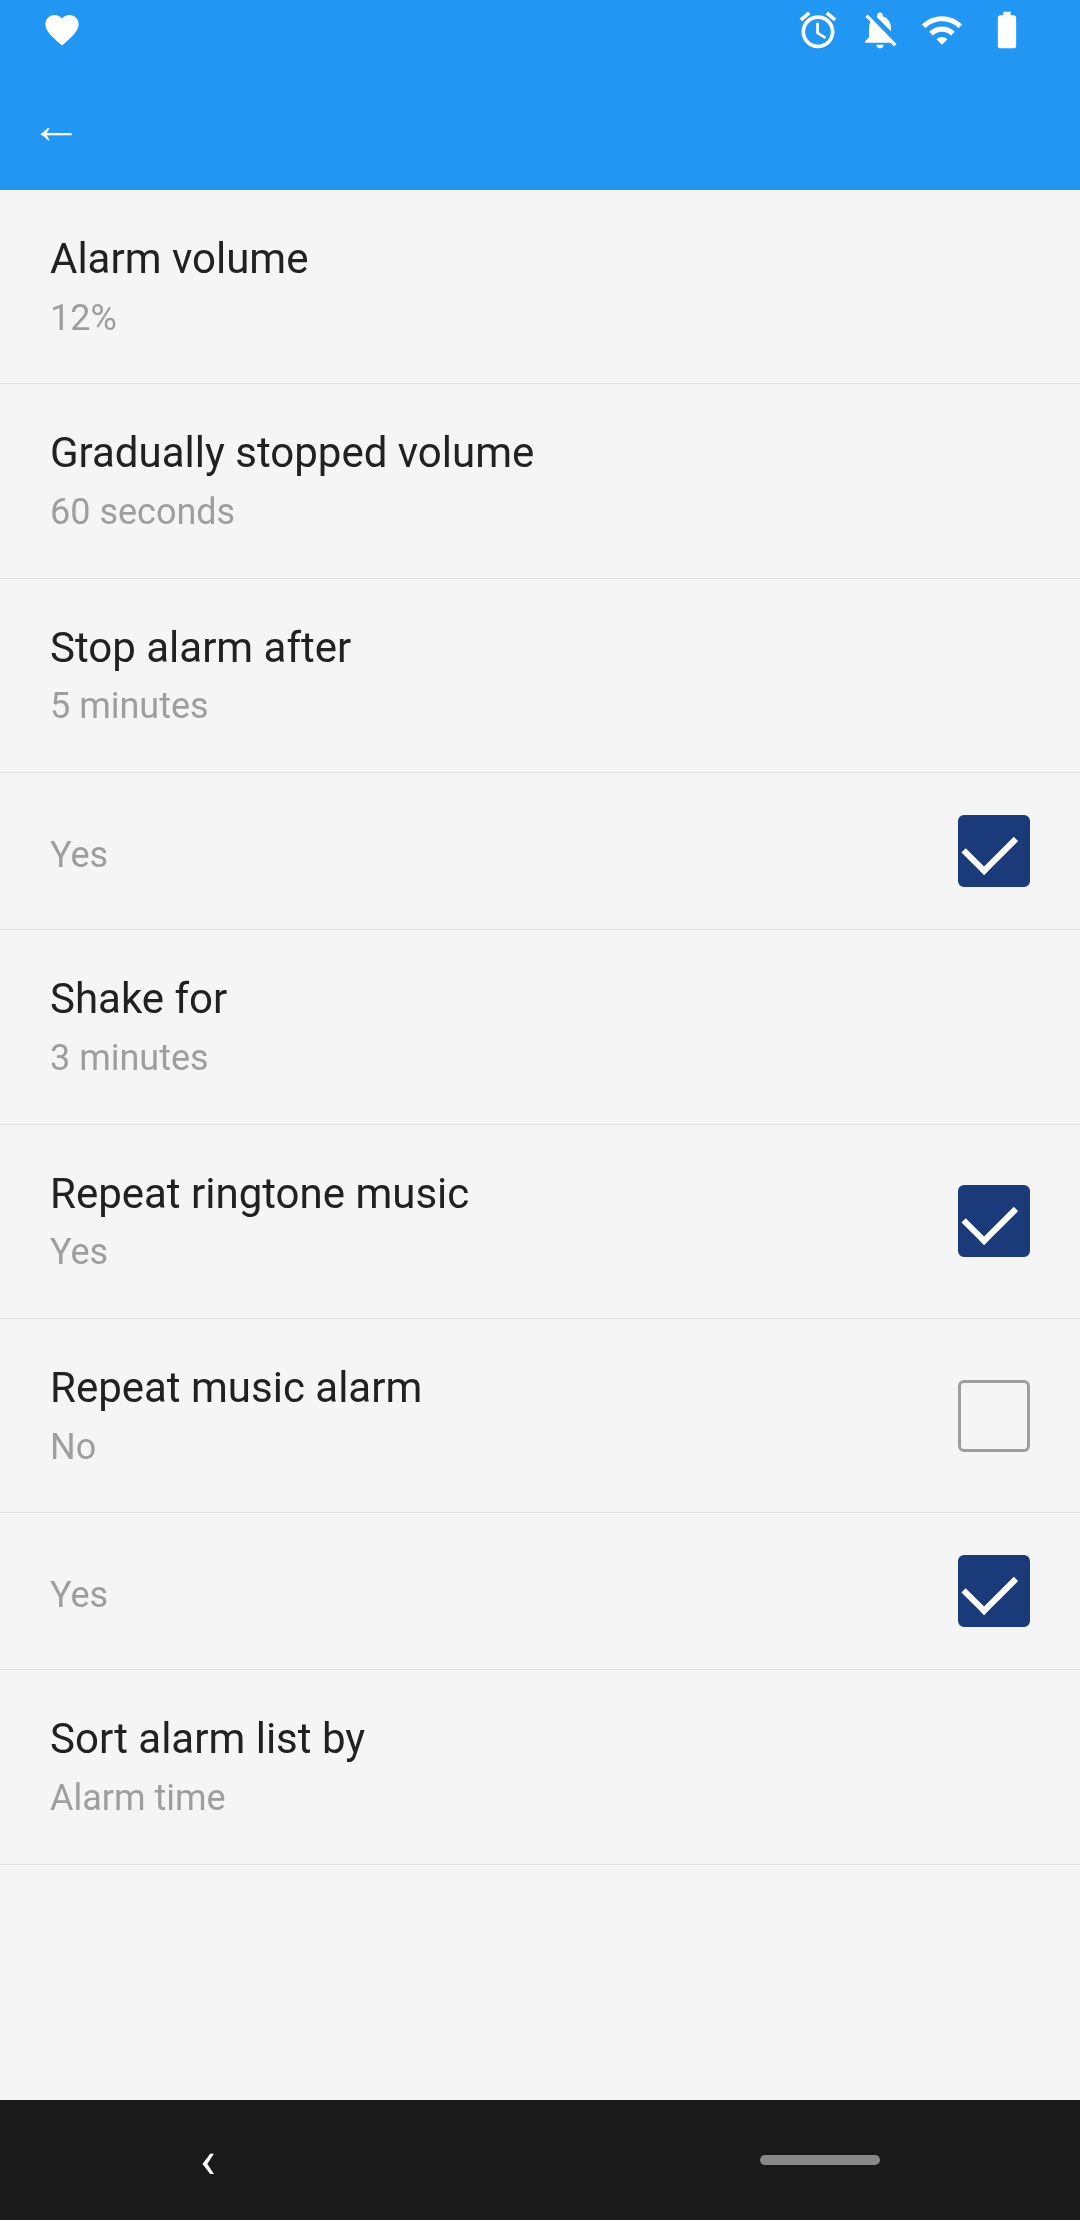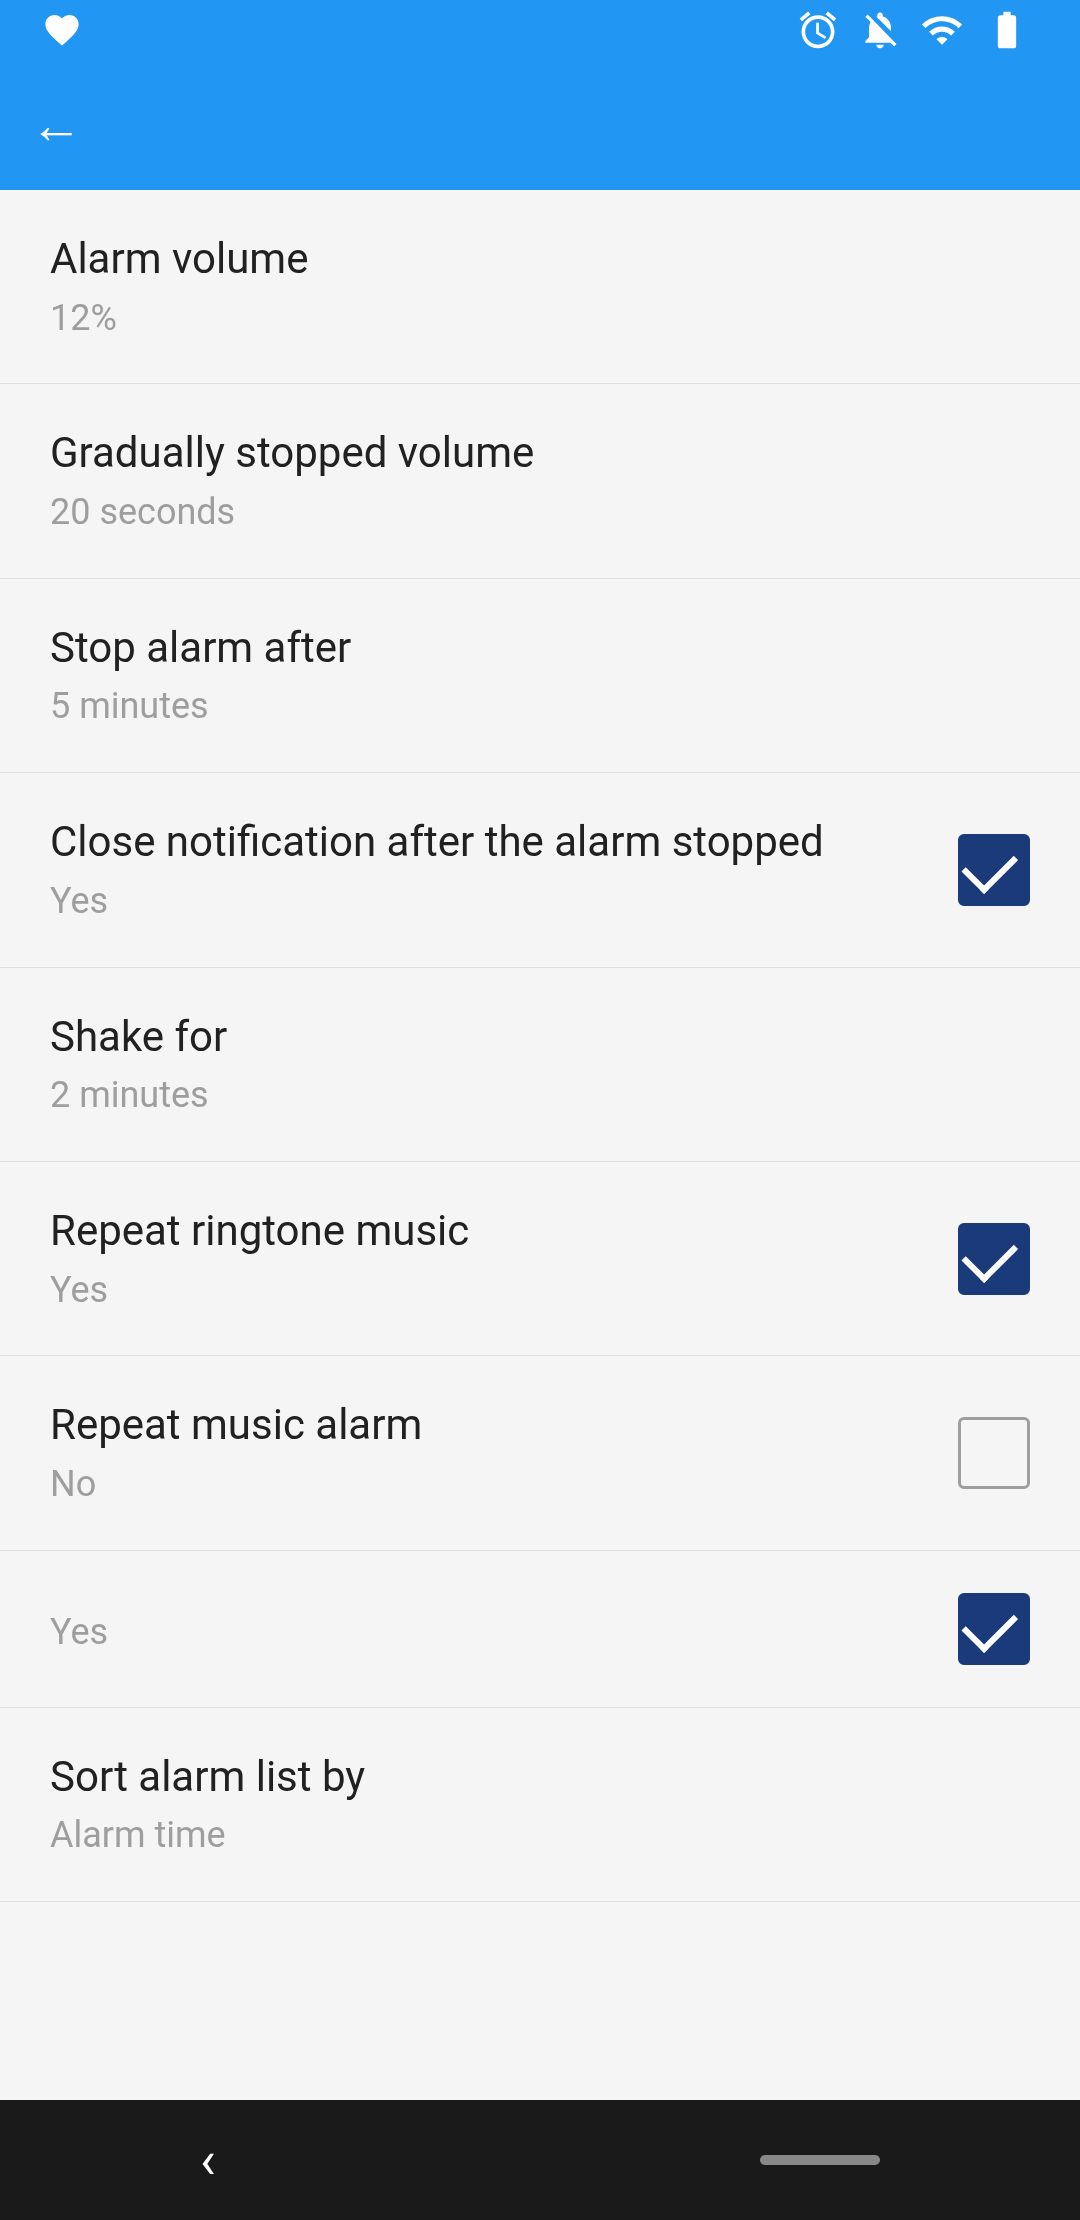--- a/index.html
+++ b/index.html
@@ -179,7 +179,7 @@
       <div class="setting-text"><span class="setting-title">Alarm volume</span><div class="setting-subtitle">12%</div></div>
     </div>
     <div class="setting-item">
-      <div class="setting-text"><span class="setting-title">Gradually stopped volume</span><div class="setting-subtitle">20 seconds</div></div>
+      <div class="setting-text"><span class="setting-title">Gradually stopped volume</span><div class="setting-subtitle">60 seconds</div></div>
     </div>
     <div class="setting-item">
       <div class="setting-text"><span class="setting-title">Stop alarm after</span><div class="setting-subtitle">5 minutes</div></div>

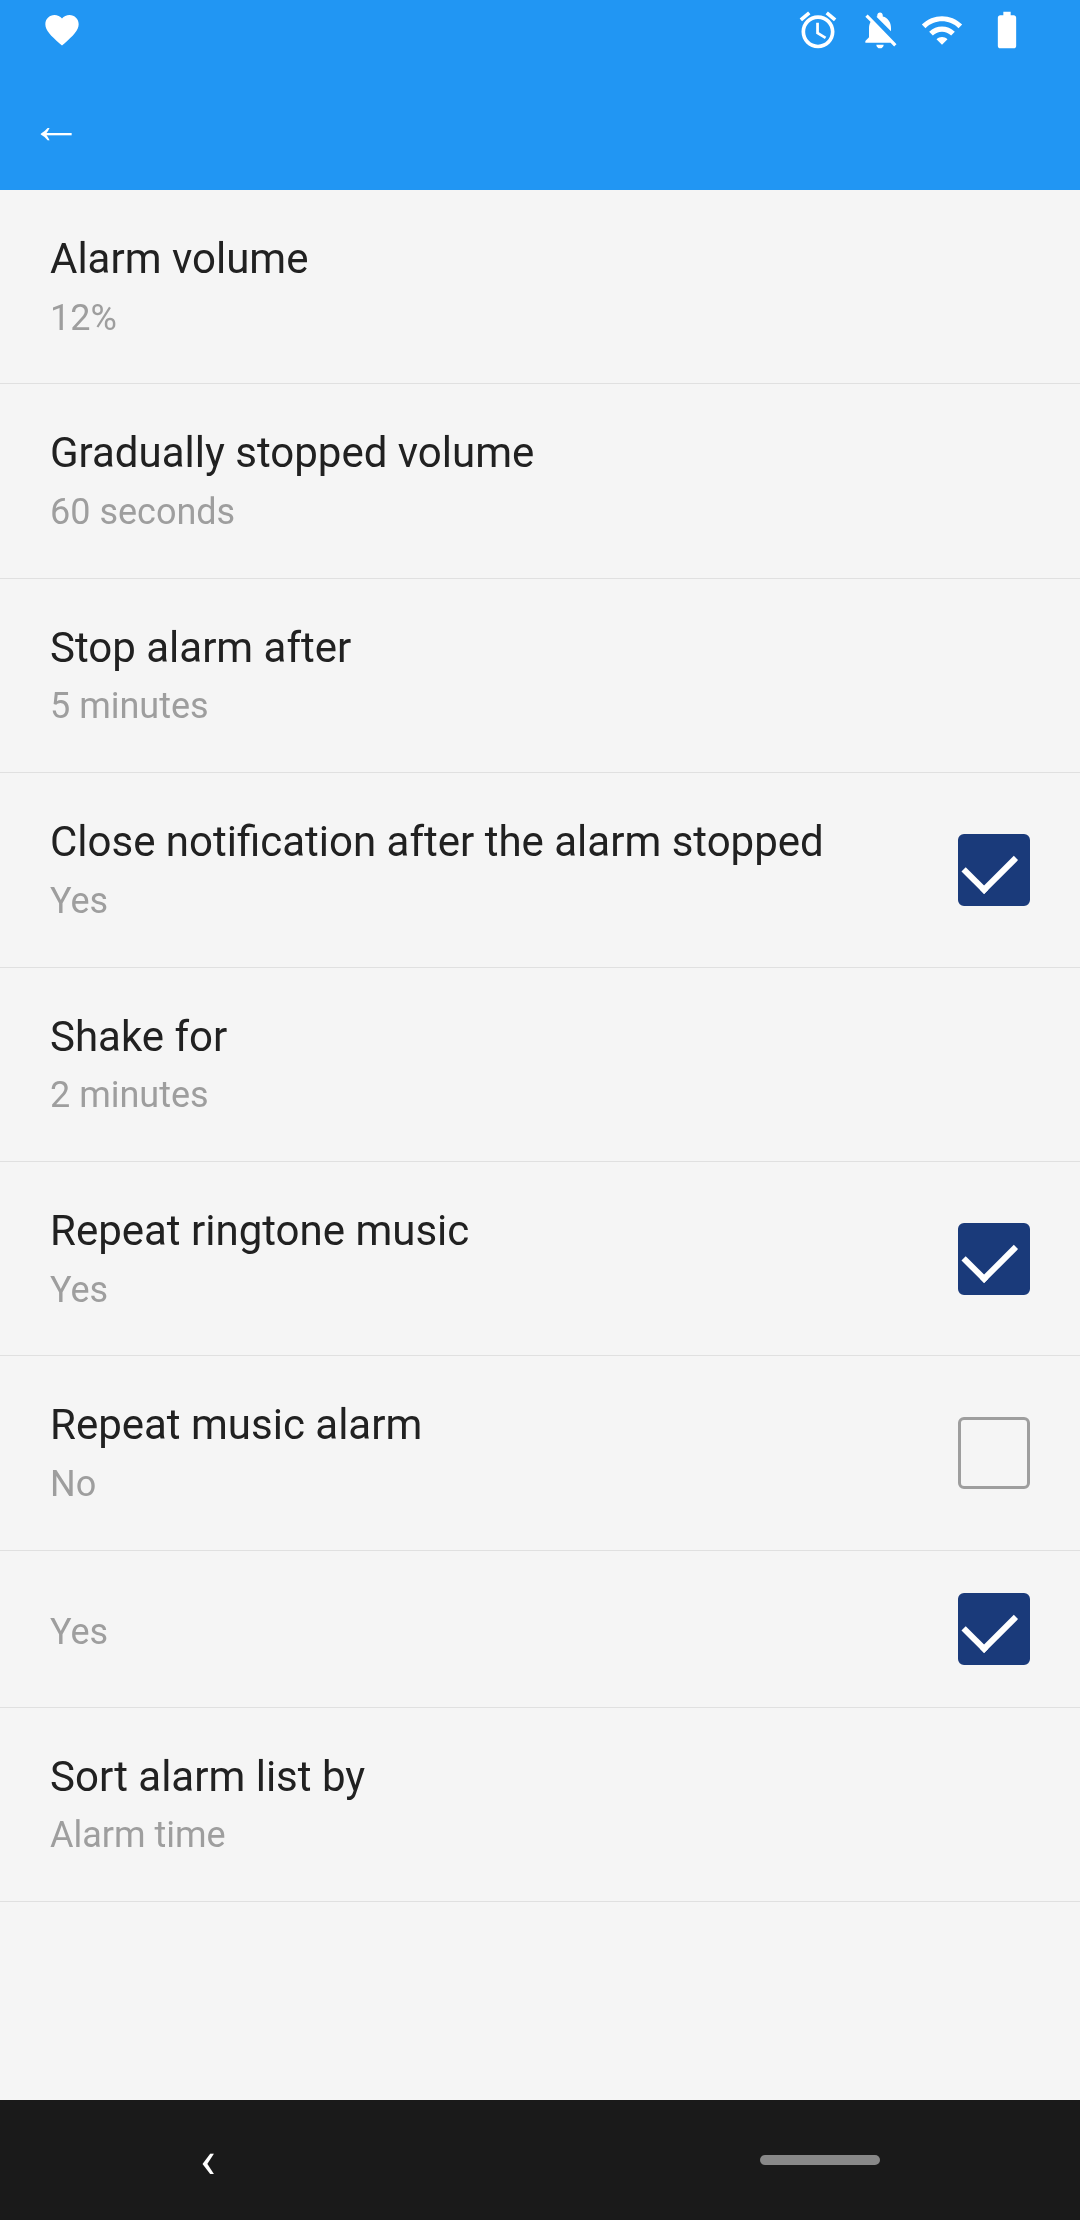--- a/index.html
+++ b/index.html
@@ -185,7 +185,7 @@
       <div class="setting-text"><span class="setting-title">Stop alarm after</span><div class="setting-subtitle">5 minutes</div></div>
     </div>
     <div class="setting-item">
-      <div class="setting-text"><span class="setting-title">Close notification after the alarm stopped</span><div class="setting-subtitle">Yes</div></div>
+      <div class="setting-text"><div class="setting-subtitle">Yes</div></div>
       <div class="checkbox checked"></div>
     </div>
     <div class="setting-item">

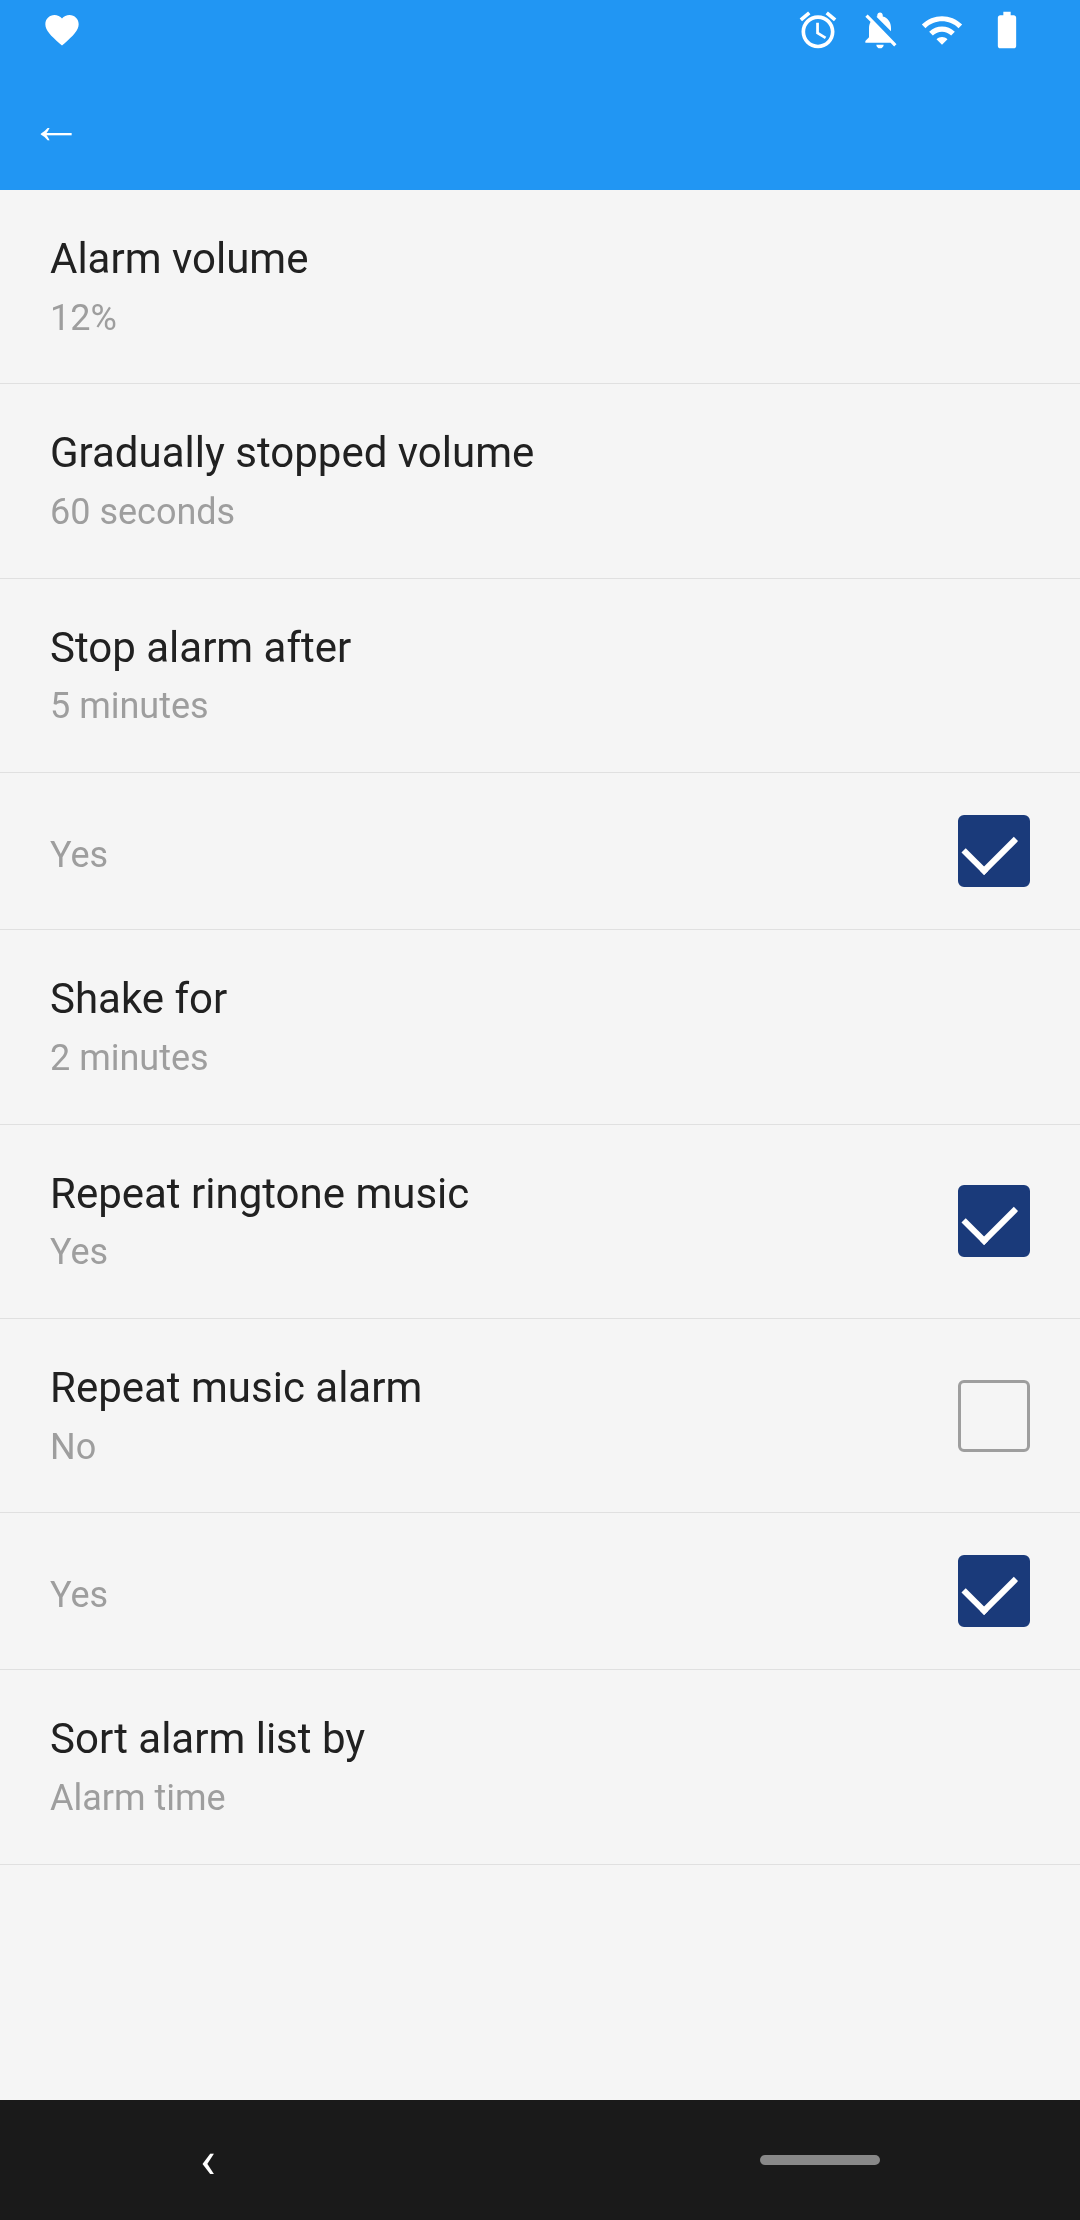--- a/index.html
+++ b/index.html
@@ -189,7 +189,7 @@
       <div class="checkbox checked"></div>
     </div>
     <div class="setting-item">
-      <div class="setting-text"><span class="setting-title">Shake for</span><div class="setting-subtitle">2 minutes</div></div>
+      <div class="setting-text"><span class="setting-title">Shake for</span><div class="setting-subtitle">3 minutes</div></div>
     </div>
     <div class="setting-item">
       <div class="setting-text"><span class="setting-title">Repeat ringtone music</span><div class="setting-subtitle">Yes</div></div>

